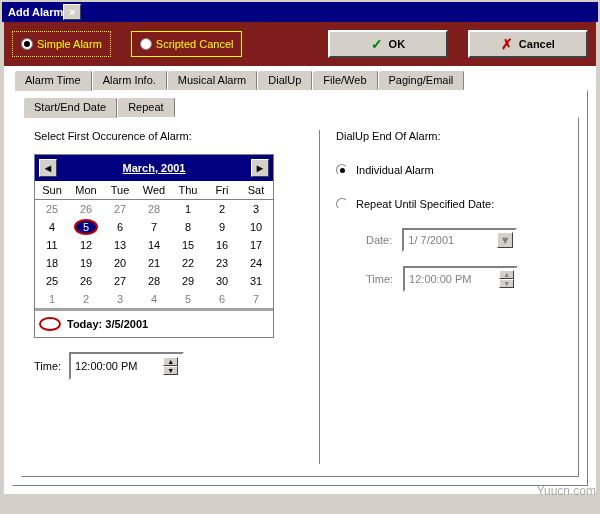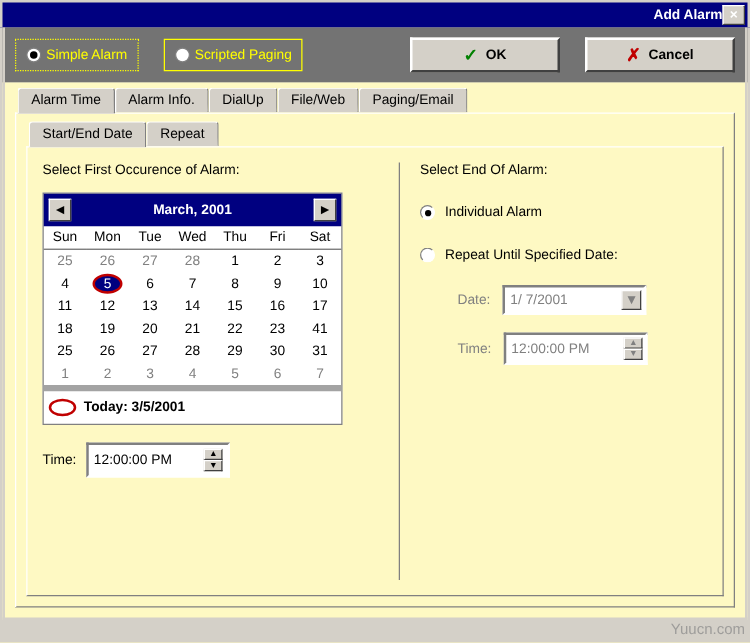--- a/index.html
+++ b/index.html
@@ -4,7 +4,7 @@
 <style>
 * { box-sizing: border-box; font-family: "MS Sans Serif", "Tahoma", sans-serif; font-size: 11px; }
 body { margin: 0; background: #d4d0c8; width: 600px; height: 514px; overflow: hidden; position: relative; }
-.titlebar { background: #000080; color: #fff; height: 22px; display: flex; align-items: center; padding: 0 2px 0 6px; justify-content: flex-end; border: 2px solid #d4d0c8; border-bottom: none; }
+.titlebar { background: #000080; color: #fff; height: 22px; display: flex; align-items: center; padding: 0 2px 0 6px; justify-content: flex-start; border: 2px solid #d4d0c8; border-bottom: none; }
 .titlebar-text { font-weight: bold; }
 .close-btn { width: 18px; height: 16px; background: #d4d0c8; border: 1px solid; border-color: #fff #404040 #404040 #fff; display: flex; align-items: center; justify-content: center; font-weight: bold; font-family: Arial; cursor: default; }
 .top-panel { background: #737373; margin: 0 2px; padding: 8px; display: flex; gap: 20px; align-items: center; border-left: 2px solid #d4d0c8; border-right: 2px solid #d4d0c8; }

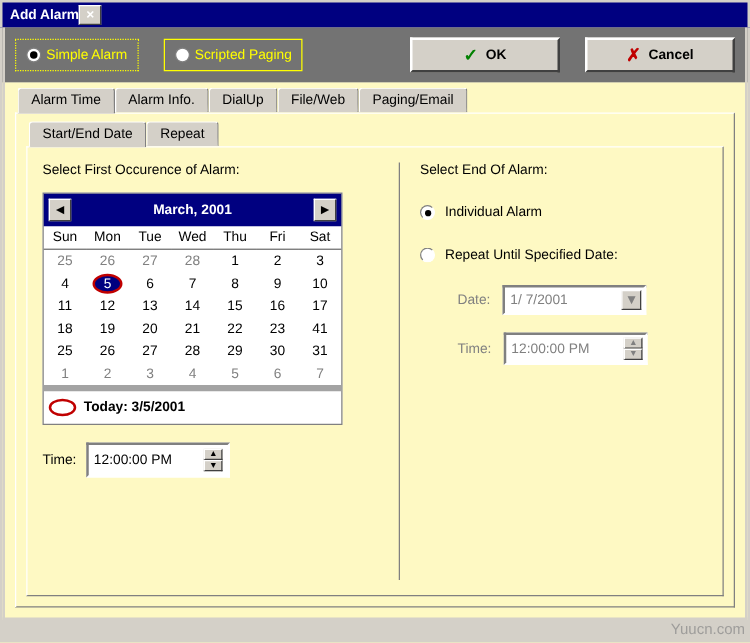--- a/index.html
+++ b/index.html
@@ -7,7 +7,7 @@
 .titlebar { background: #000080; color: #fff; height: 22px; display: flex; align-items: center; padding: 0 2px 0 6px; justify-content: flex-start; border: 2px solid #d4d0c8; border-bottom: none; }
 .titlebar-text { font-weight: bold; }
 .close-btn { width: 18px; height: 16px; background: #d4d0c8; border: 1px solid; border-color: #fff #404040 #404040 #fff; display: flex; align-items: center; justify-content: center; font-weight: bold; font-family: Arial; cursor: default; }
-.top-panel { background: #737373; margin: 0 2px; padding: 8px; display: flex; gap: 20px; align-items: center; border-left: 2px solid #d4d0c8; border-right: 2px solid #d4d0c8; }
+.top-panel { background: #7f1d1d; margin: 0 2px; padding: 8px; display: flex; gap: 20px; align-items: center; border-left: 2px solid #d4d0c8; border-right: 2px solid #d4d0c8; }
 .radio-group { border: 1px solid #ffff00; padding: 6px 8px; display: flex; gap: 4px; align-items: center; }
 .radio-group.dotted { border: 1px dotted #ffff00; }
 .radio-outer { width: 12px; height: 12px; border-radius: 50%; background: #fff; border: 1px solid #808080; display: inline-flex; align-items: center; justify-content: center; }

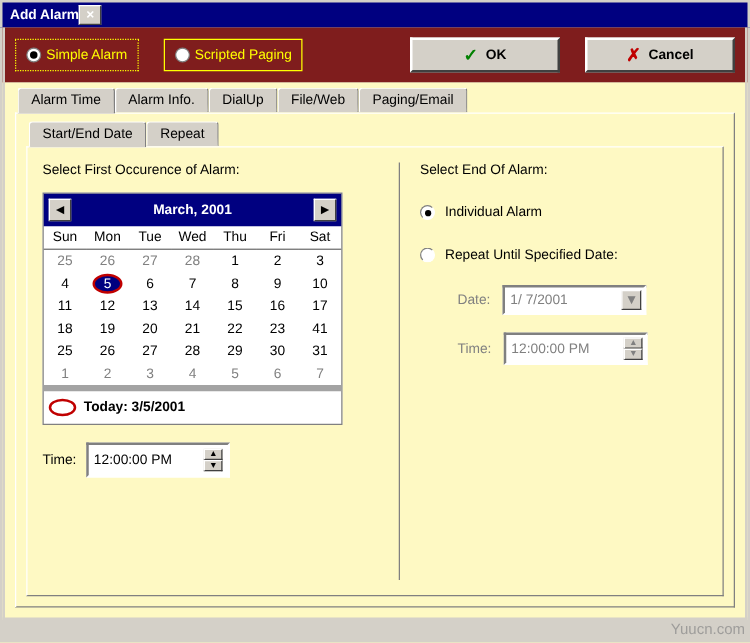--- a/index.html
+++ b/index.html
@@ -72,7 +72,7 @@
   </div>
   <div class="radio-group">
     <span class="radio-outer"></span>
-    <span class="radio-label">Scripted Paging</span>
+    <span class="radio-label">Scripted Cancel</span>
   </div>
   <div style="flex:1"></div>
   <div class="btn">

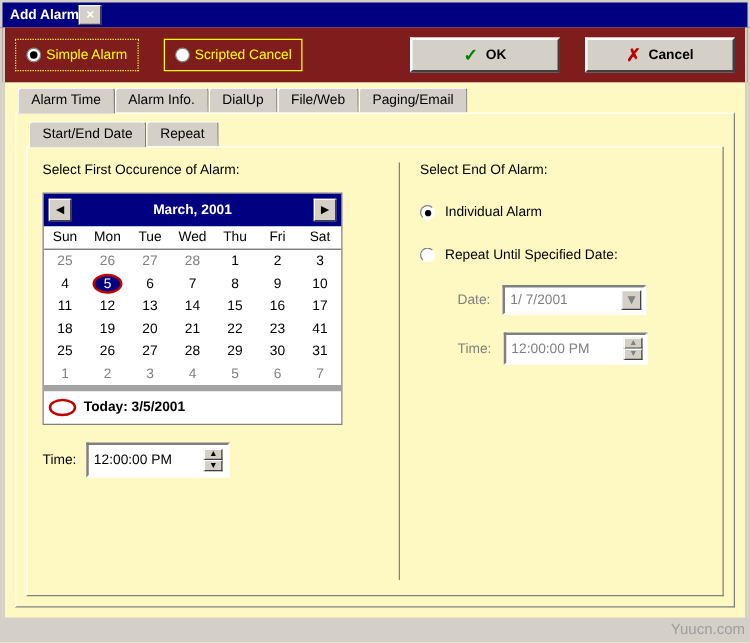--- a/index.html
+++ b/index.html
@@ -17,7 +17,7 @@
 .btn-text { font-weight: bold; }
 .check-icon { color: #008000; font-size: 14px; font-weight: bold; }
 .x-icon { color: #c00000; font-size: 14px; font-weight: bold; }
-.content { background: #fef9c3; margin: 0 2px; padding: 4px 8px 8px 8px; border-left: 2px solid #d4d0c8; border-right: 2px solid #d4d0c8; border-bottom: 2px solid #d4d0c8; }
+.content { background: #ffffff; margin: 0 2px; padding: 4px 8px 8px 8px; border-left: 2px solid #d4d0c8; border-right: 2px solid #d4d0c8; border-bottom: 2px solid #d4d0c8; }
 .tabs { display: flex; margin-left: 2px; }
 .tab { padding: 3px 10px; background: #d4d0c8; border: 1px solid; border-color: #fff #808080 #d4d0c8 #fff; border-top-left-radius: 3px; border-top-right-radius: 3px; position: relative; cursor: default; }
 .tab.active { border-bottom-color: #d4d0c8; z-index: 2; margin-bottom: -1px; padding-bottom: 4px; }

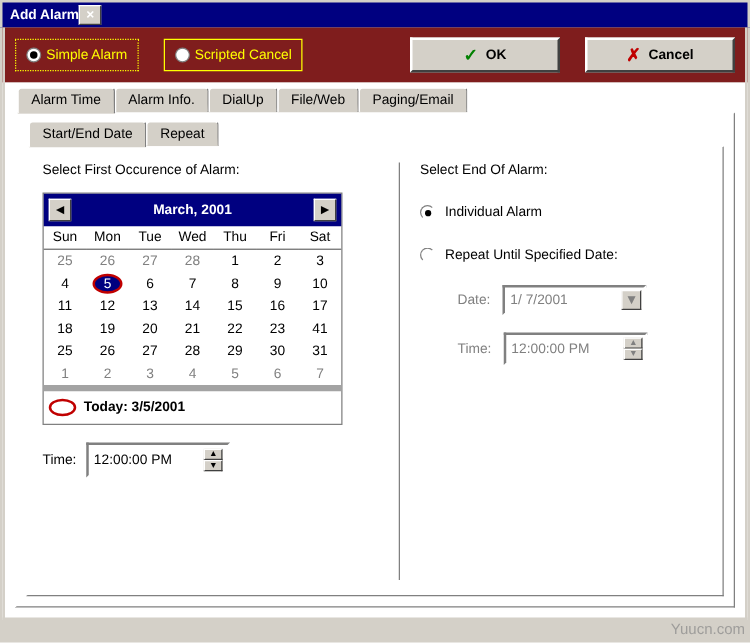--- a/index.html
+++ b/index.html
@@ -89,6 +89,7 @@
   <div class="tabs" id="main-tabs">
       <div class="tab active">Alarm Time</div>
       <div class="tab">Alarm Info.</div>
+      <div class="tab">Musical Alarm</div>
       <div class="tab">DialUp</div>
       <div class="tab">File/Web</div>
       <div class="tab">Paging/Email</div>

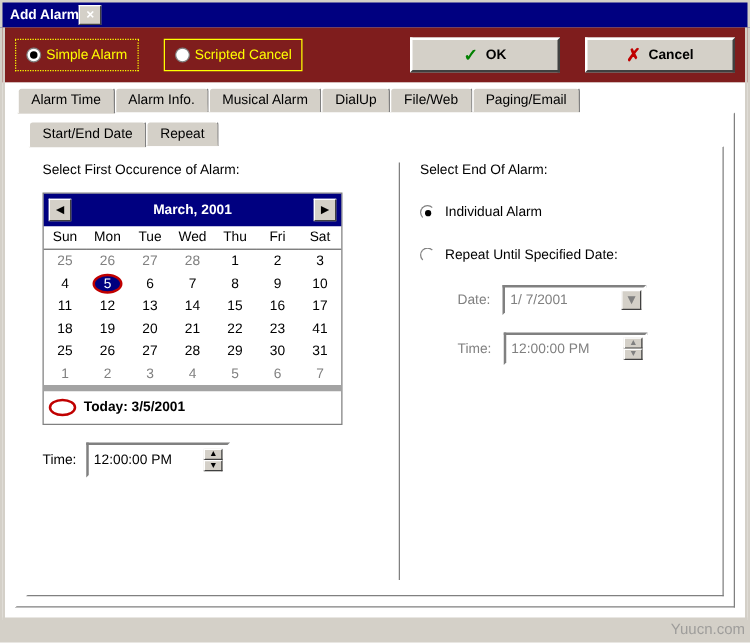--- a/index.html
+++ b/index.html
@@ -200,7 +200,7 @@
       </div>
 
       <div class="col-right">
-        <div class="section-title">Select End Of Alarm:</div>
+        <div class="section-title">DialUp End Of Alarm:</div>
         <div class="end-option">
           <span class="win-radio">
               <span class="dot"></span>

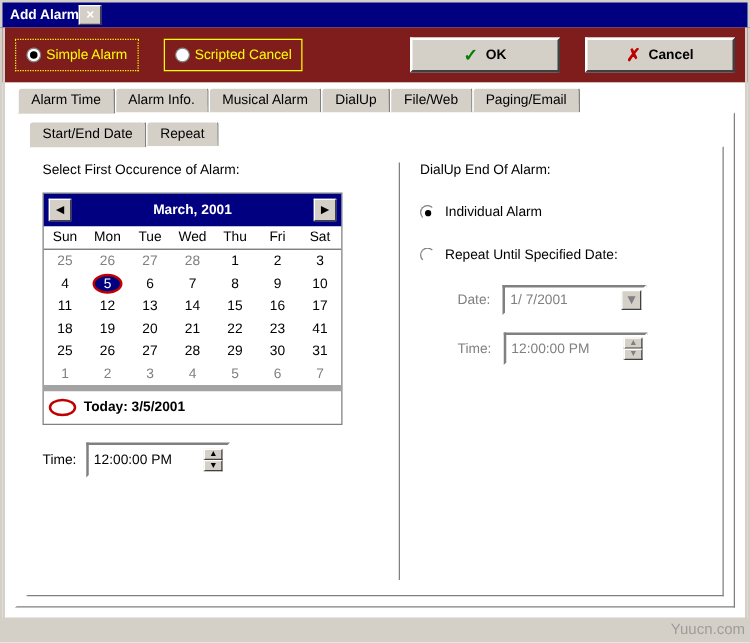--- a/index.html
+++ b/index.html
@@ -30,7 +30,7 @@
 .calendar { border: 1px solid #808080; background: #fff; width: 240px; }
 .cal-header { background: #000080; color: #fff; display: flex; align-items: center; justify-content: space-between; padding: 4px; }
 .cal-arrow { width: 18px; height: 18px; background: #d4d0c8; border: 1px solid; border-color: #fff #404040 #404040 #fff; display: flex; align-items: center; justify-content: center; color: #000; cursor: default; }
-.cal-title { font-weight: bold; }
+.cal-title { font-weight: bold; text-decoration: underline; }
 .cal-grid { width: 100%; border-collapse: collapse; }
 .cal-grid th { font-weight: normal; padding: 3px 0; border-bottom: 1px solid #808080; text-align: center; width: 14.28%; }
 .cal-grid td { text-align: center; padding: 3px 0; }

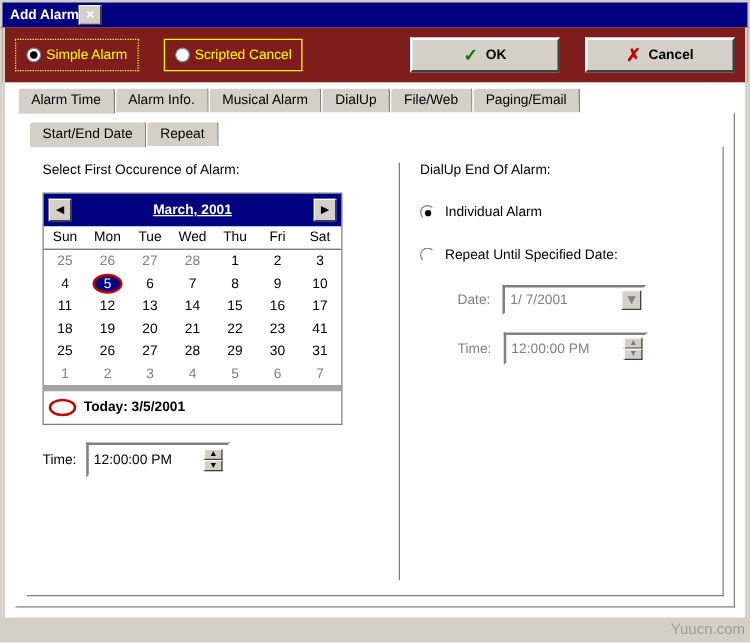--- a/index.html
+++ b/index.html
@@ -160,7 +160,7 @@
                   <td>21</td>
                   <td>22</td>
                   <td>23</td>
-                  <td>41</td>
+                  <td>24</td>
                 </tr>
                 <tr>
                   <td>25</td>

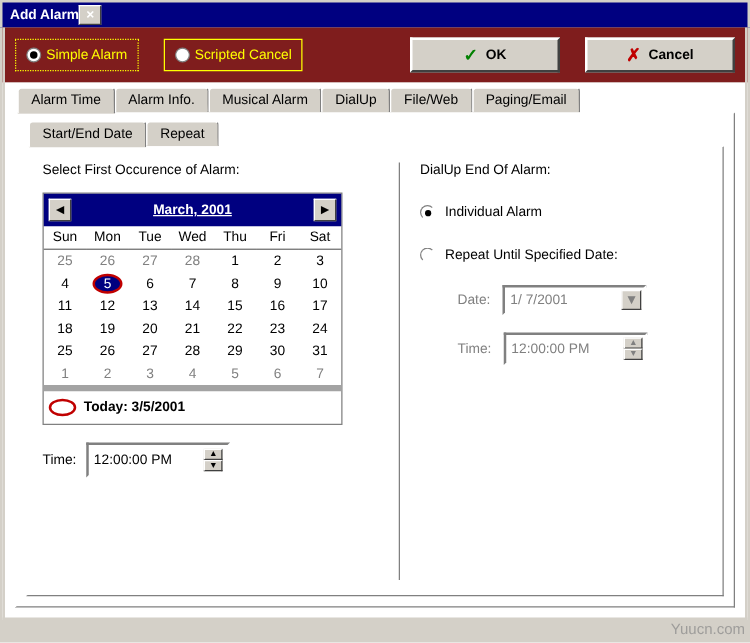--- a/index.html
+++ b/index.html
@@ -38,7 +38,7 @@
 .cal-grid td.selected { position: relative; }
 .cal-grid td.selected .oval { position: absolute; left: 50%; top: 50%; transform: translate(-50%, -50%); width: 24px; height: 16px; border: 2px solid #c00000; border-radius: 50%; background: #000080; }
 .cal-grid td.selected .num { position: relative; color: #fff; z-index: 1; }
-.cal-today { padding: 6px 4px; display: flex; align-items: center; gap: 6px; font-weight: bold; border-top: 5px solid #a3a3a3; }
+.cal-today { padding: 6px 4px; display: flex; align-items: center; gap: 6px; font-weight: bold; border-top: 3px solid #a3a3a3; }
 .today-oval { width: 22px; height: 14px; border: 2px solid #c00000; border-radius: 50%; display: inline-block; }
 .time-row { margin-top: 14px; display: flex; align-items: center; gap: 8px; }
 .time-input { background: #fff; border: 2px solid; border-color: #808080 #fff #fff #808080; padding: 3px 4px; width: 115px; display: flex; justify-content: space-between; align-items: center; }

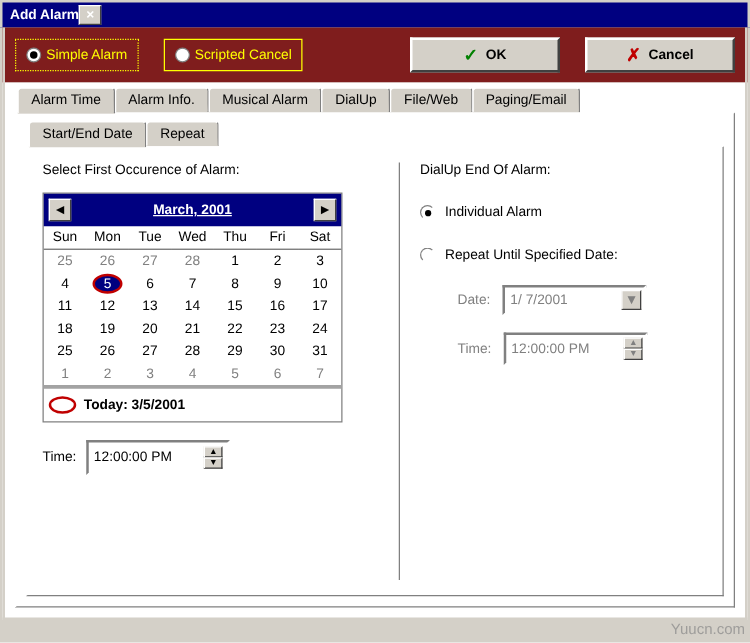--- a/index.html
+++ b/index.html
@@ -51,7 +51,7 @@
 .combo { background: #fff; border: 2px solid; border-color: #808080 #fff #fff #808080; padding: 2px 2px 2px 4px; width: 115px; display: flex; justify-content: space-between; align-items: center; color: #808080; }
 .combo-btn { width: 16px; height: 16px; background: #d4d0c8; border: 1px solid; border-color: #fff #404040 #404040 #fff; display: flex; align-items: center; justify-content: center; color: #808080; }
 .disabled { color: #808080; }
-.watermark { position: absolute; right: 4px; bottom: 4px; color: #888; font-size: 12px; opacity: 0.7; }
+.watermark { position: absolute; right: 4px; bottom: 16px; color: #888; font-size: 12px; opacity: 0.7; }
 </style>
 </head>
 <body>

